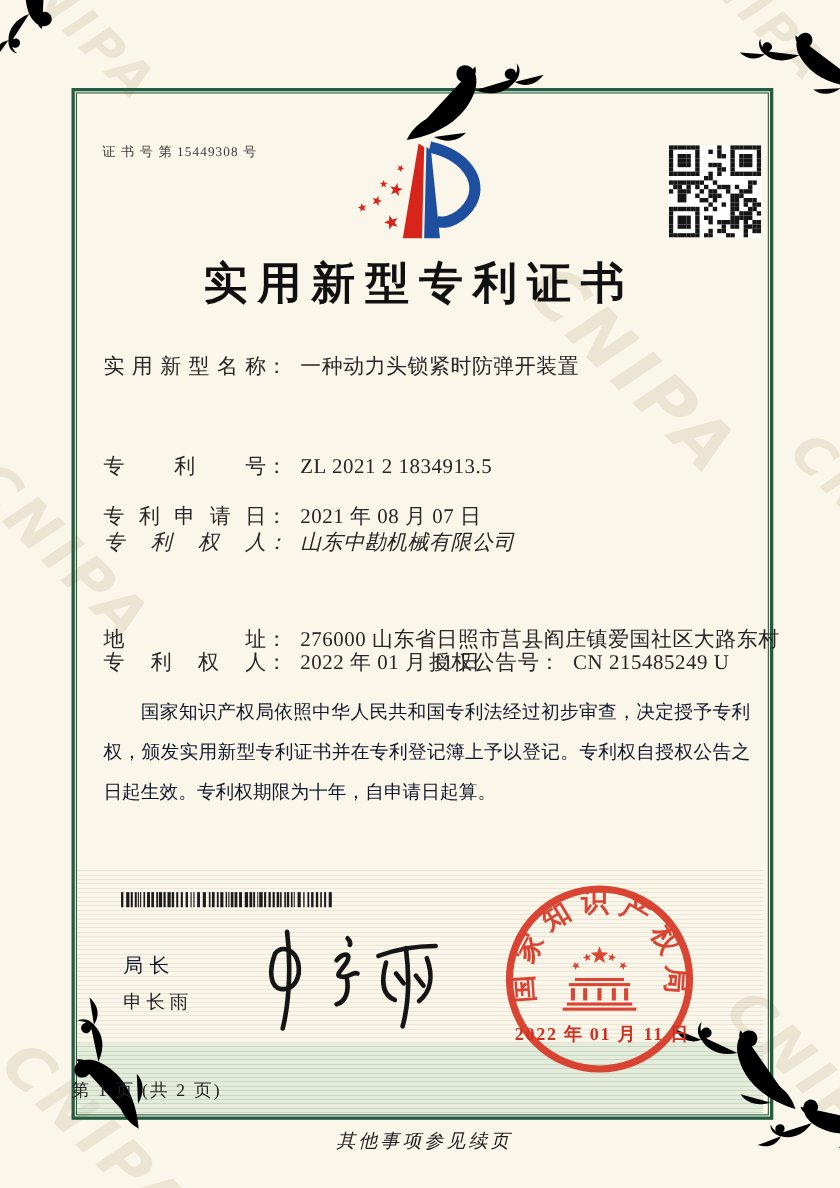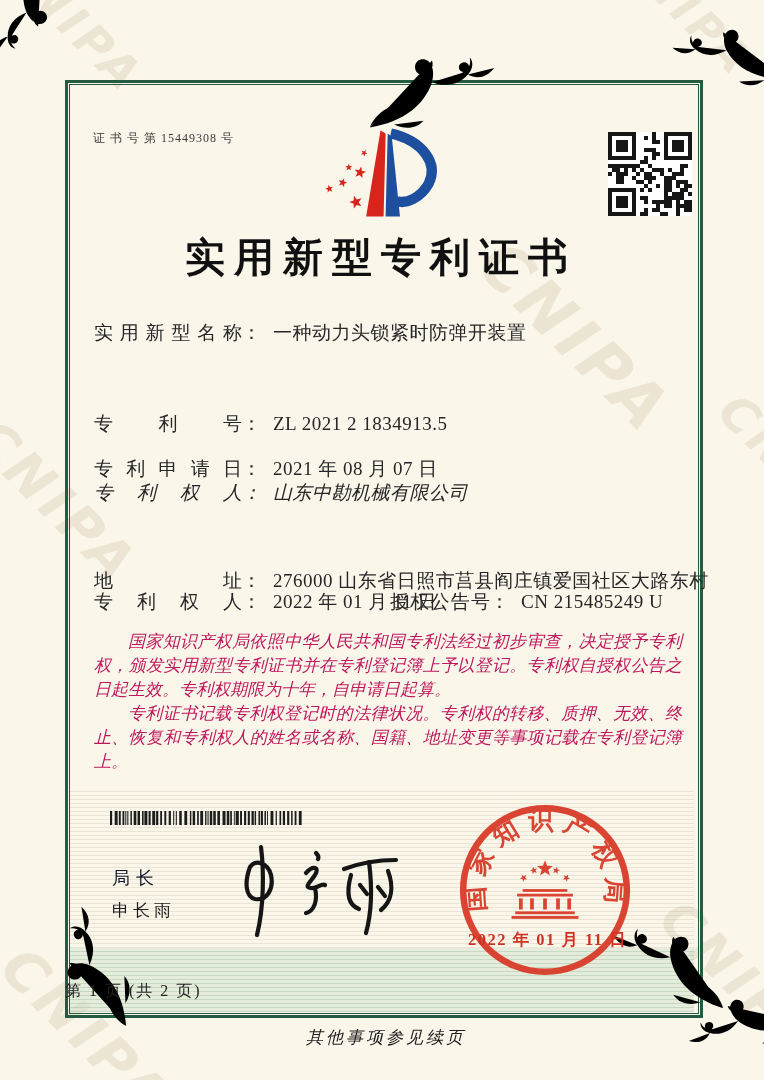--- a/index.html
+++ b/index.html
@@ -31,8 +31,8 @@
   .colon{margin-right:12px;}
   .fval{letter-spacing:.5px;}
   
-  .paras{position:absolute;z-index:3;left:94px;top:630px;width:588px;font-size:17px;line-height:24px;
-         color:#be185d;font-style:italic;text-align:justify;}
+  .paras{position:absolute;z-index:3;left:94px;top:630px;width:588px;font-size:17px;line-height:36px;
+         color:#0f172a;text-align:justify;}
   .paras p{margin:0;text-indent:2em;}
   
   .barcode{position:absolute;z-index:3;left:110px;top:811px;width:196px;height:14px;}

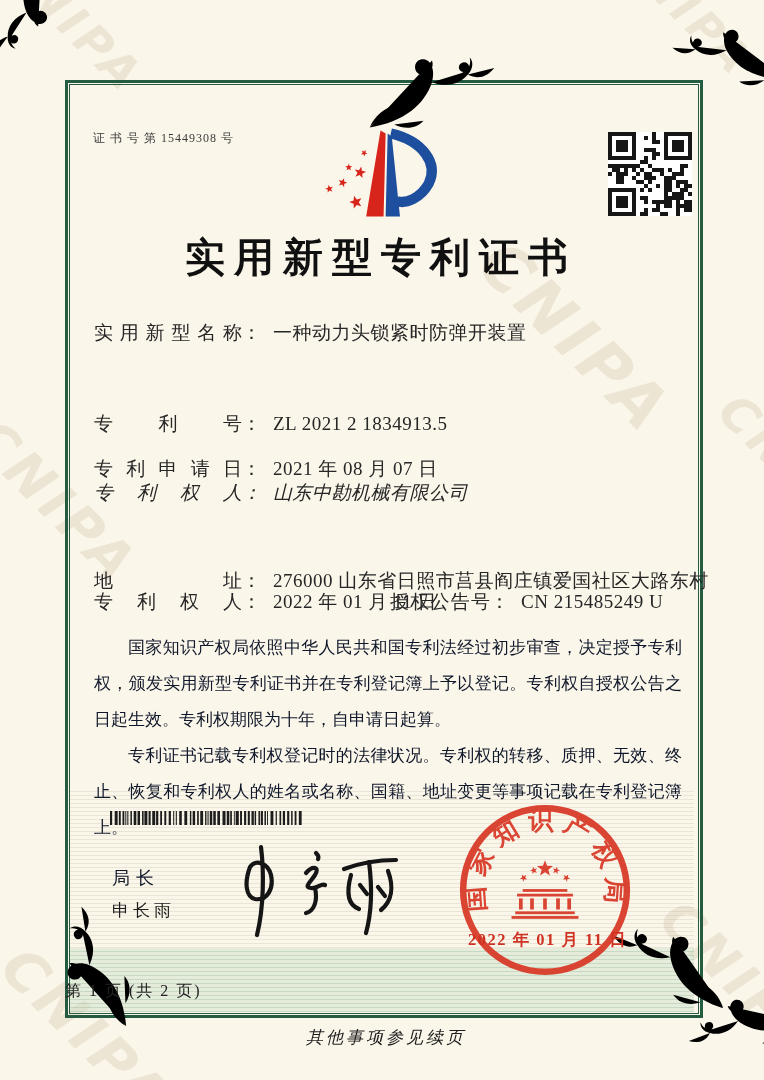--- a/index.html
+++ b/index.html
@@ -375,7 +375,6 @@
   
   <div class="paras">
     <p>国家知识产权局依照中华人民共和国专利法经过初步审查，决定授予专利权，颁发实用新型专利证书并在专利登记簿上予以登记。专利权自授权公告之日起生效。专利权期限为十年，自申请日起算。</p>
-    <p>专利证书记载专利权登记时的法律状况。专利权的转移、质押、无效、终止、恢复和专利权人的姓名或名称、国籍、地址变更等事项记载在专利登记簿上。</p>
   </div>
 
   

